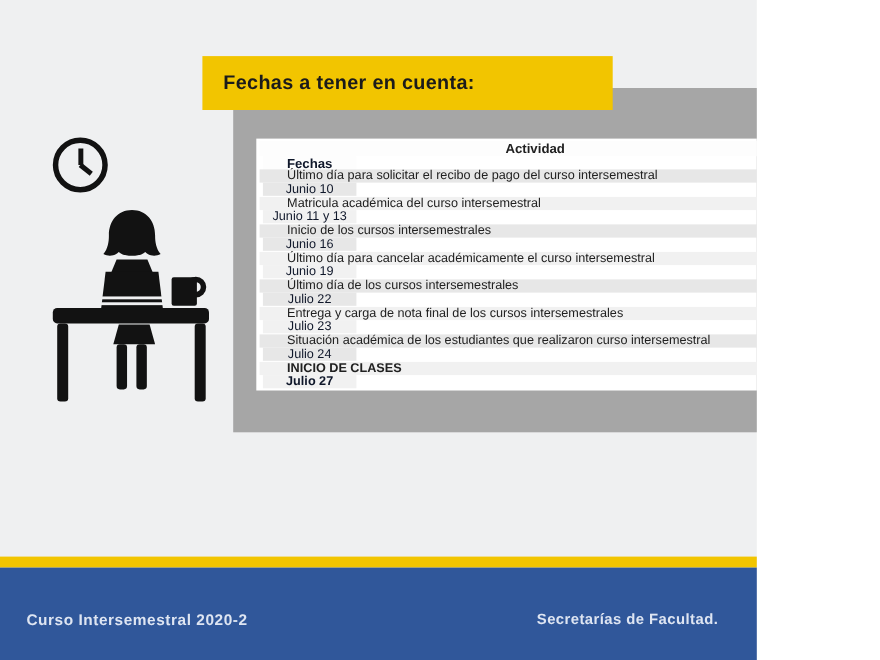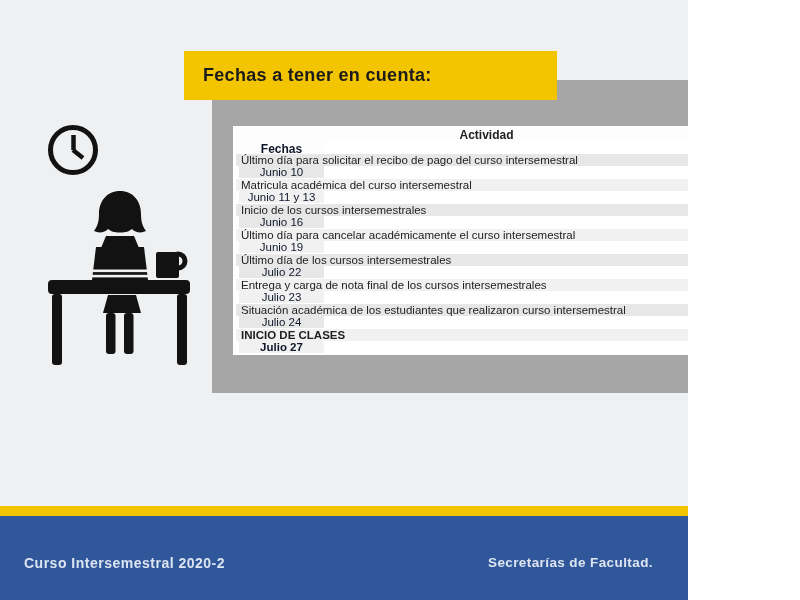--- a/index.html
+++ b/index.html
@@ -29,7 +29,7 @@
   }
   .t-row{display:flex;height:23px;margin-bottom:2px;flex-direction:column;}
   .t-row .cell-a{
-    flex:1;display:flex;align-items:center;padding-left:5px;
+    flex:1;display:flex;align-items:center;padding-left:25px;
     font-size:11.5px;color:#212121;background:#E7E7E7;
   }
   .t-row .cell-f{

